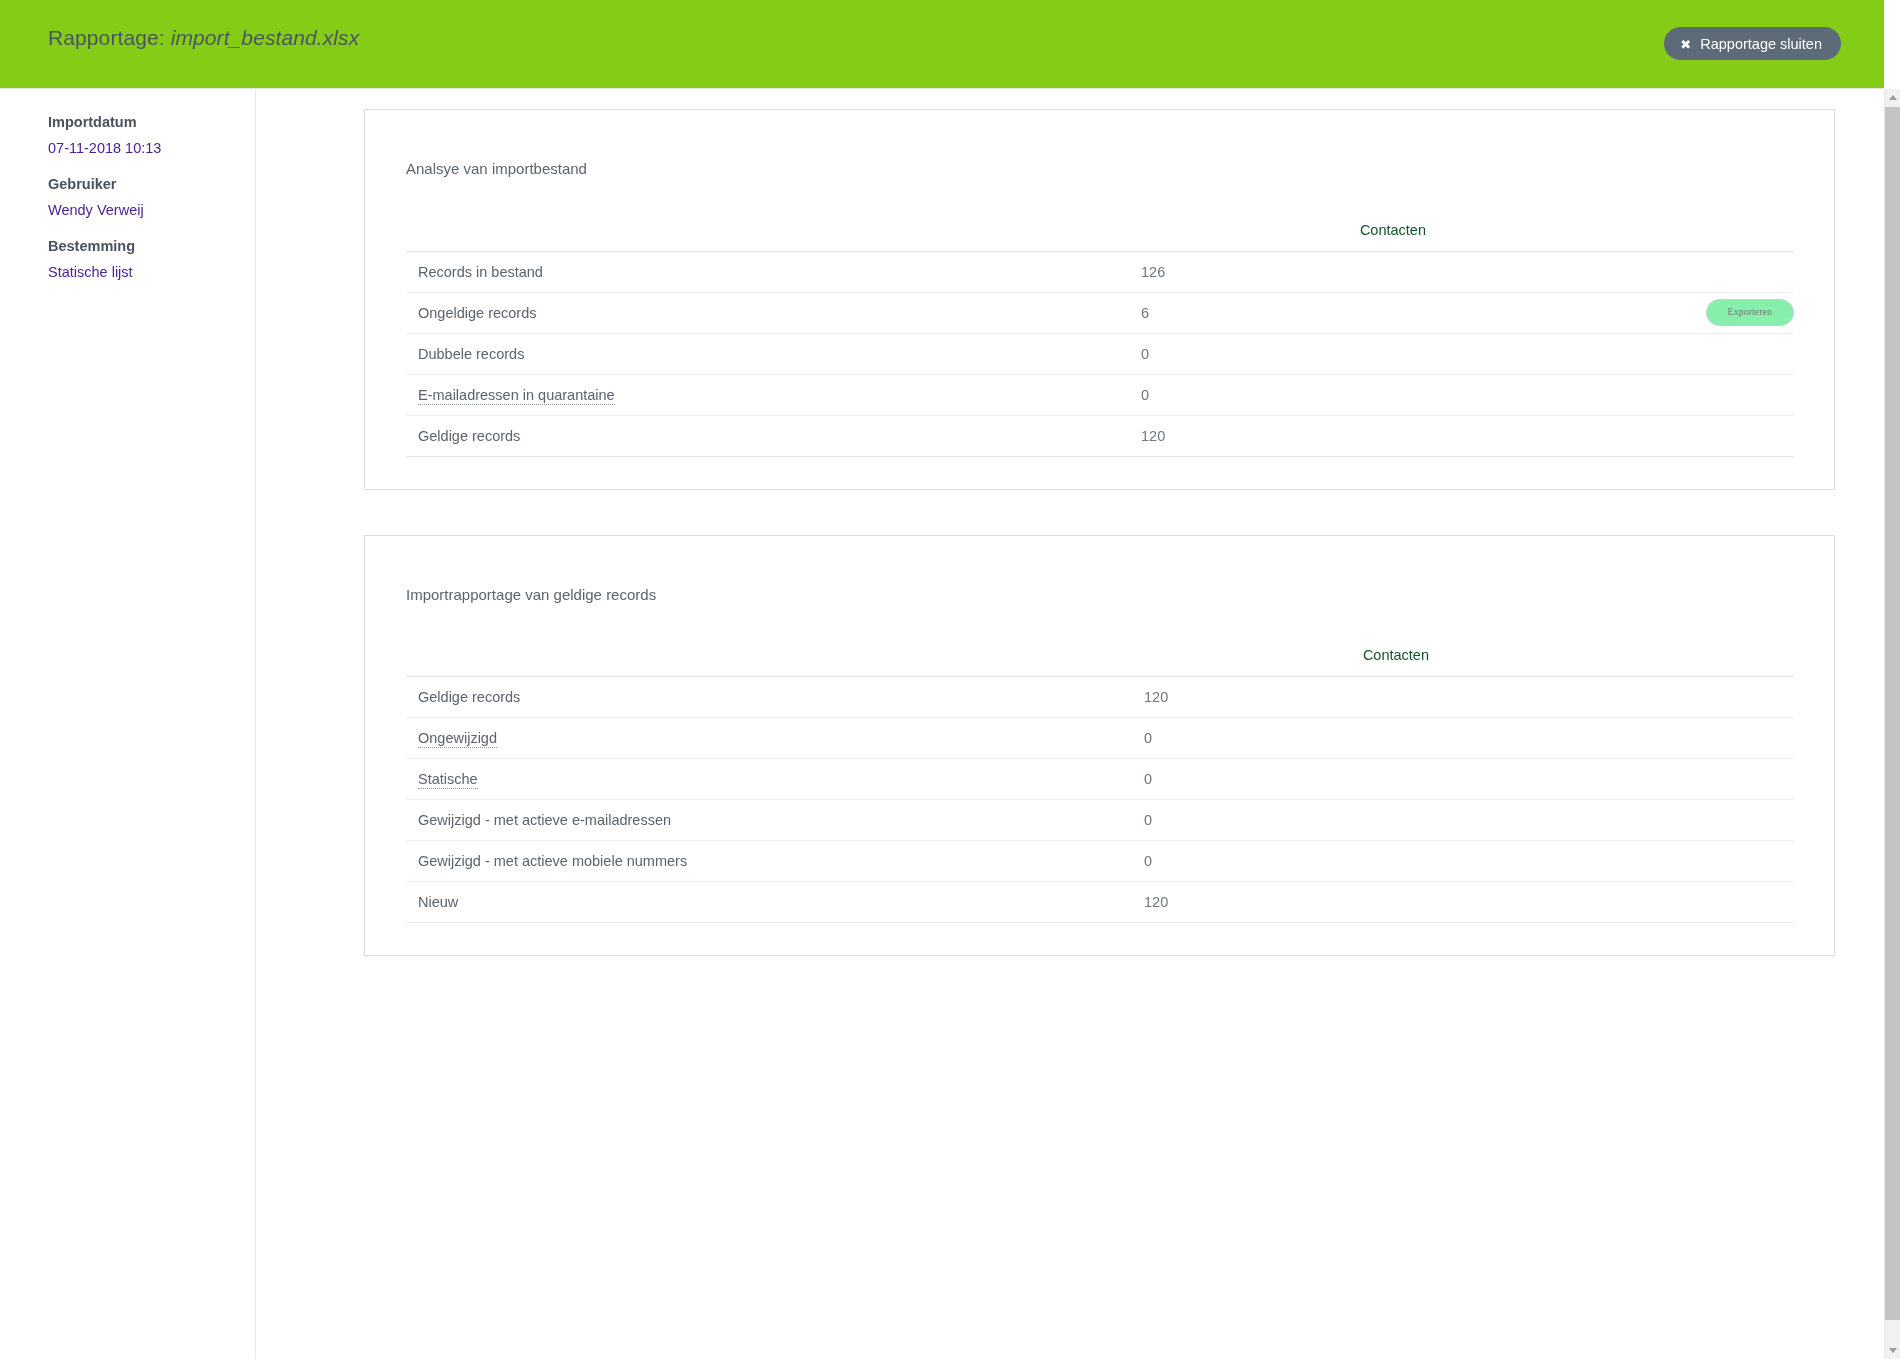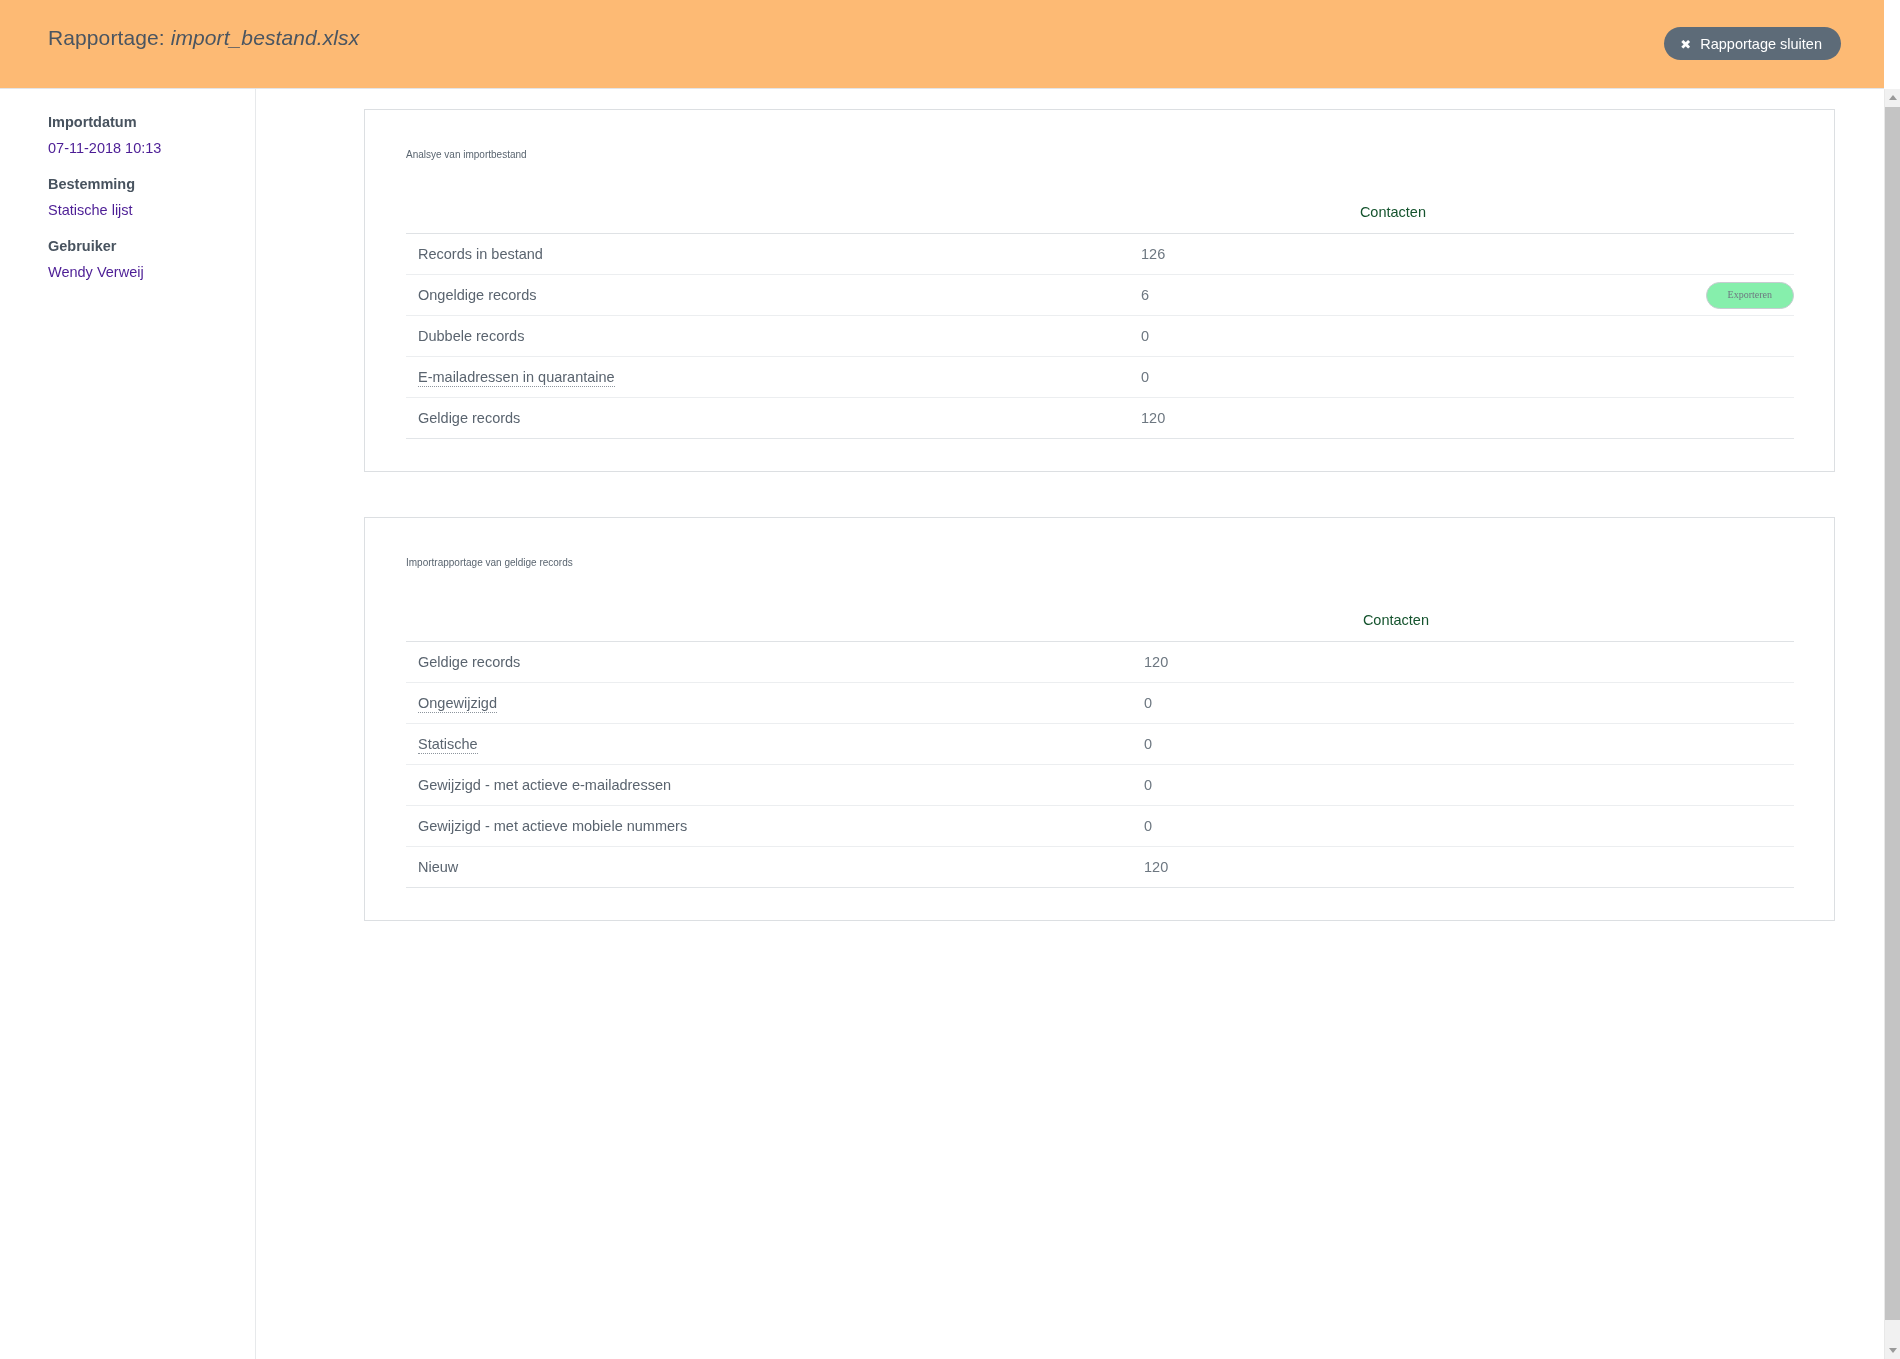--- a/index.html
+++ b/index.html
@@ -28,7 +28,7 @@
     top: 0; left: 0;
     width: 1884px;
     height: 89px;
-    background: #fdba74;
+    background: #84cc16;
     border-bottom: 1px solid #e3e5e8;
   }
   .header-title {

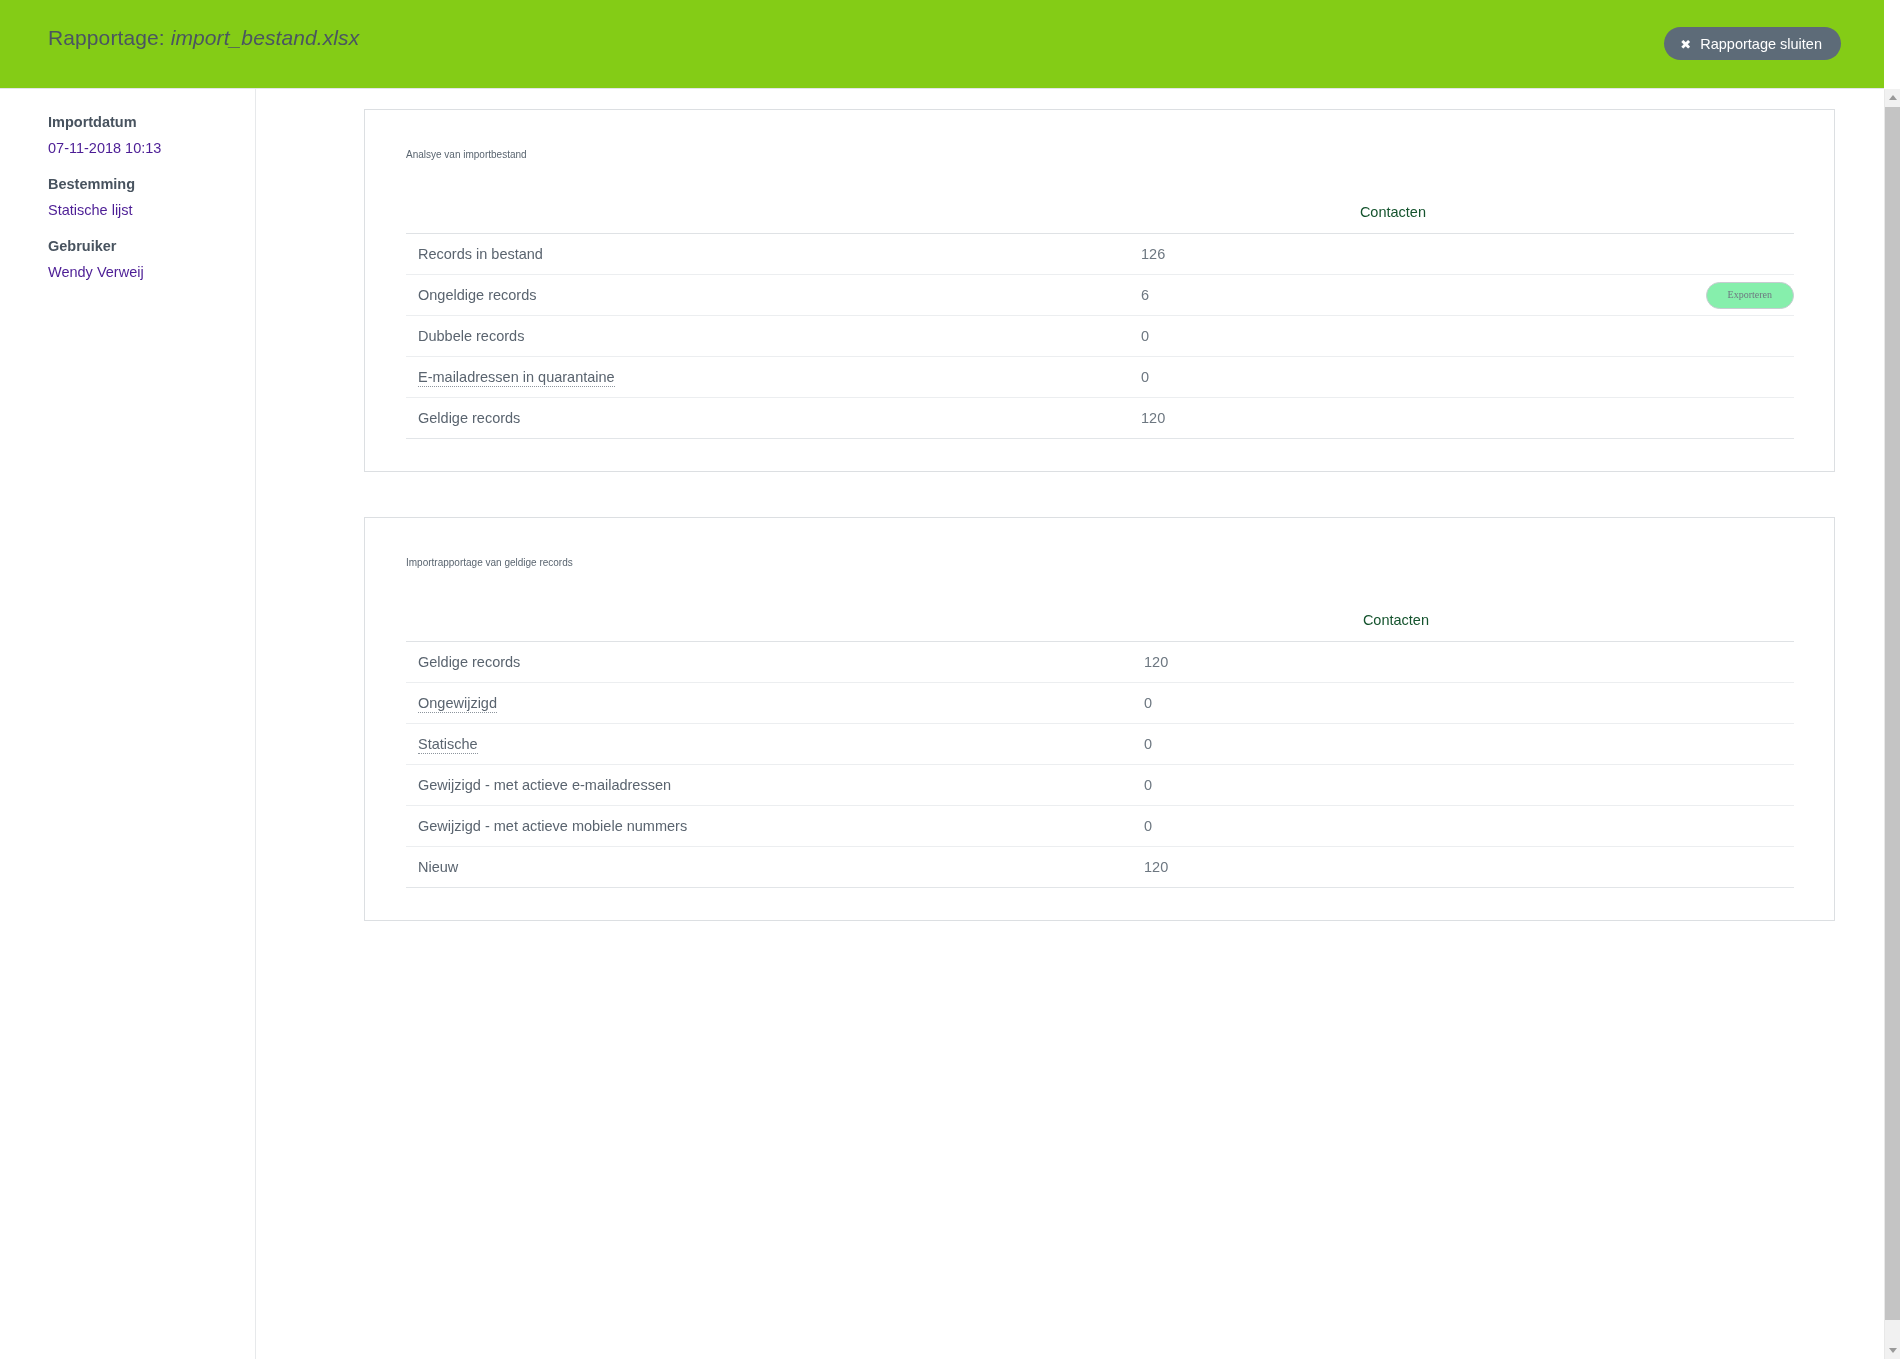--- a/index.html
+++ b/index.html
@@ -129,10 +129,10 @@
   .card:first-child { margin-top: 0; }
 
   .card-title {
-    font-size: 10px;
+    font-size: 15px;
     color: #5a6570;
     font-weight: 400;
-    margin: 0 0 44px 0;
+    margin: 12px 0 44px 0;
     line-height: 1.1;
   }
 

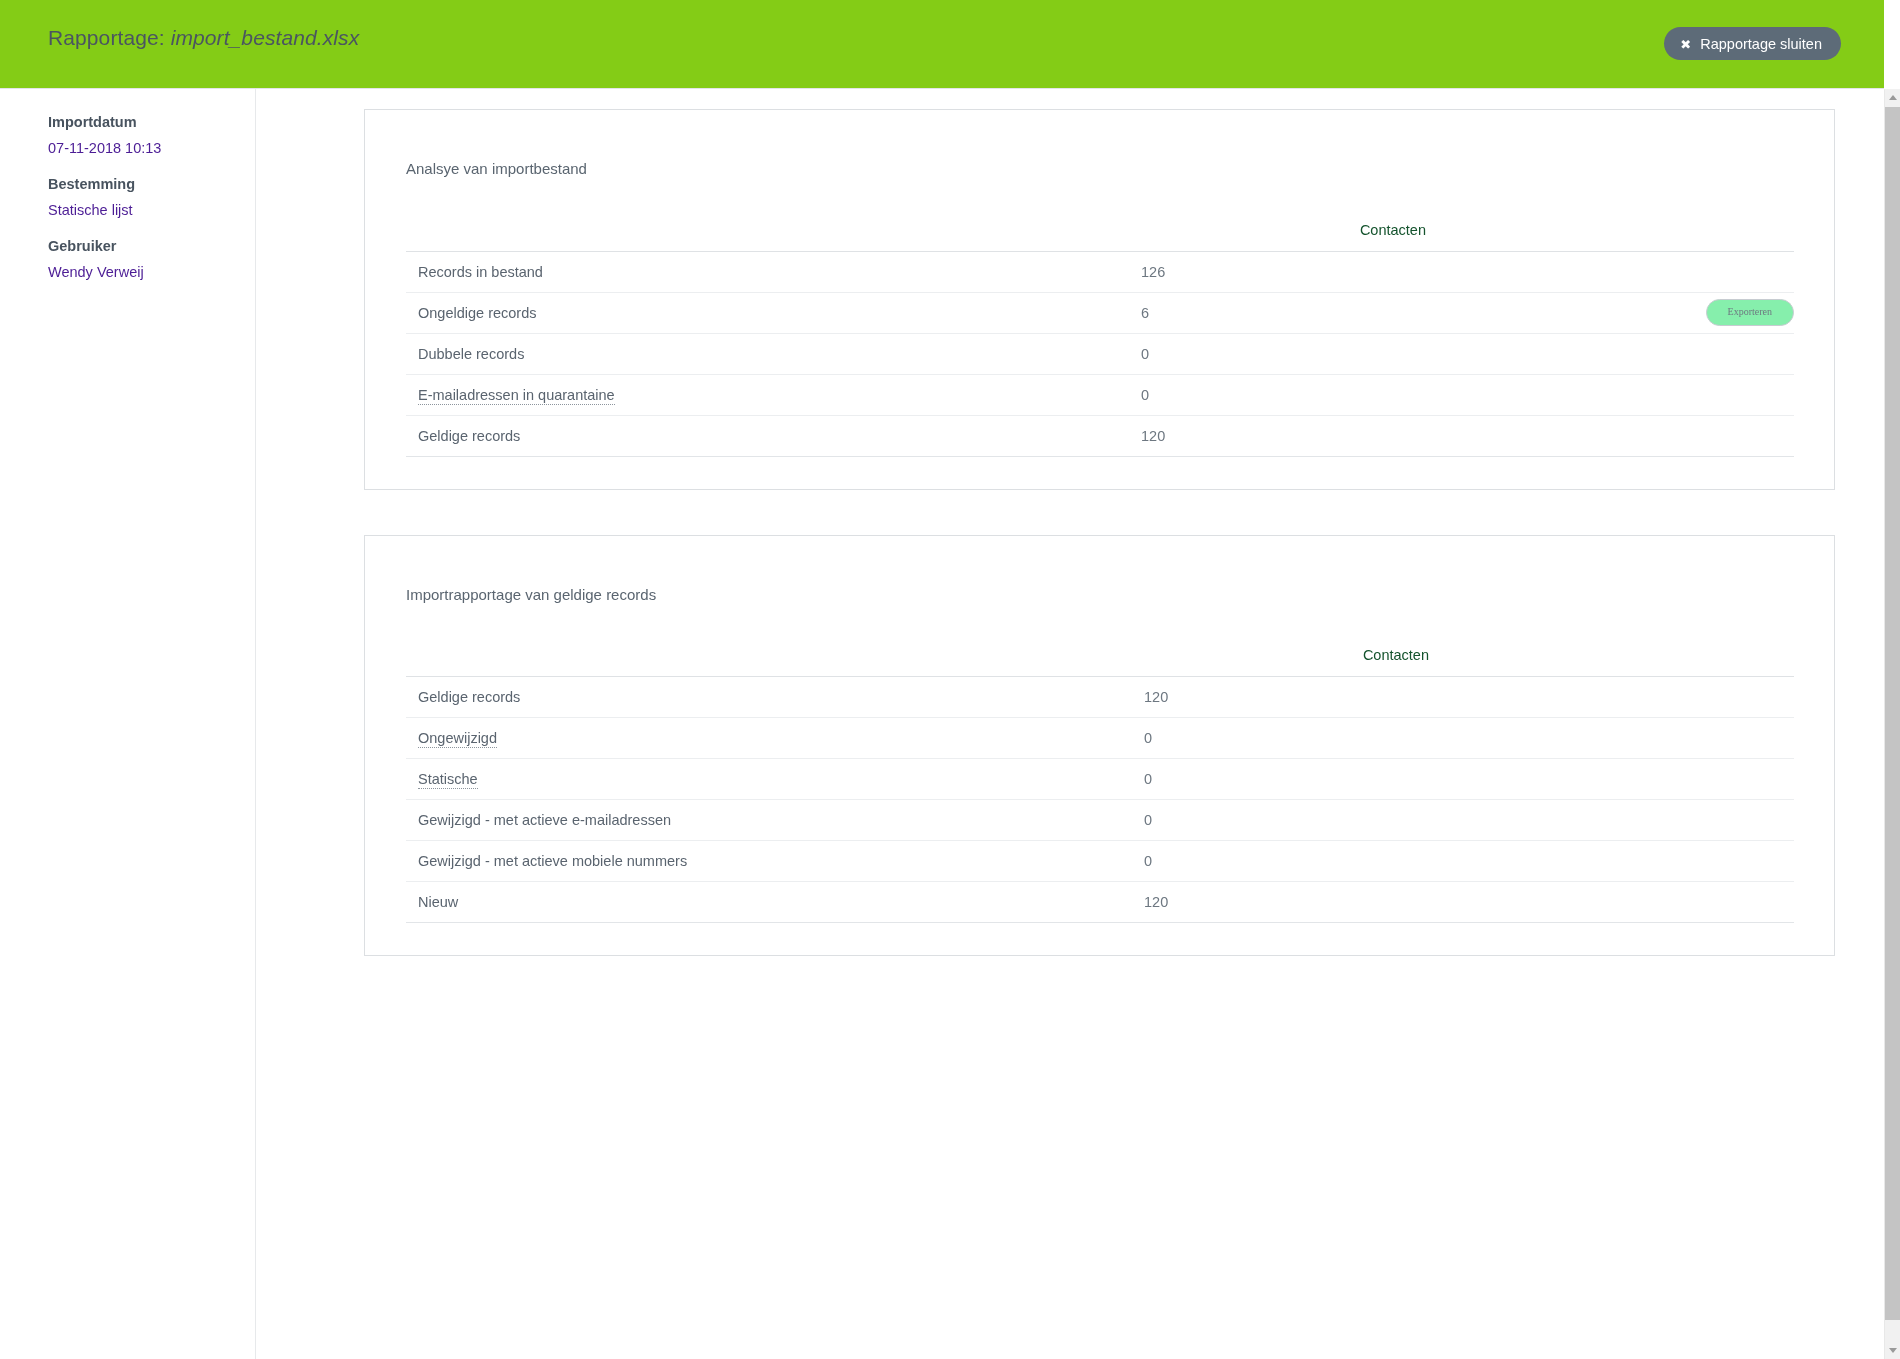--- a/index.html
+++ b/index.html
@@ -280,12 +280,12 @@
         <div class="meta-value">07-11-2018 10:13</div>
       </div>
       <div class="meta-block">
+        <div class="meta-label">Gebruiker</div>
+        <div class="meta-value">Wendy Verweij</div>
+      </div>
+      <div class="meta-block">
         <div class="meta-label">Bestemming</div>
         <div class="meta-value">Statische lijst</div>
-      </div>
-      <div class="meta-block">
-        <div class="meta-label">Gebruiker</div>
-        <div class="meta-value">Wendy Verweij</div>
       </div>
     </aside>
 

